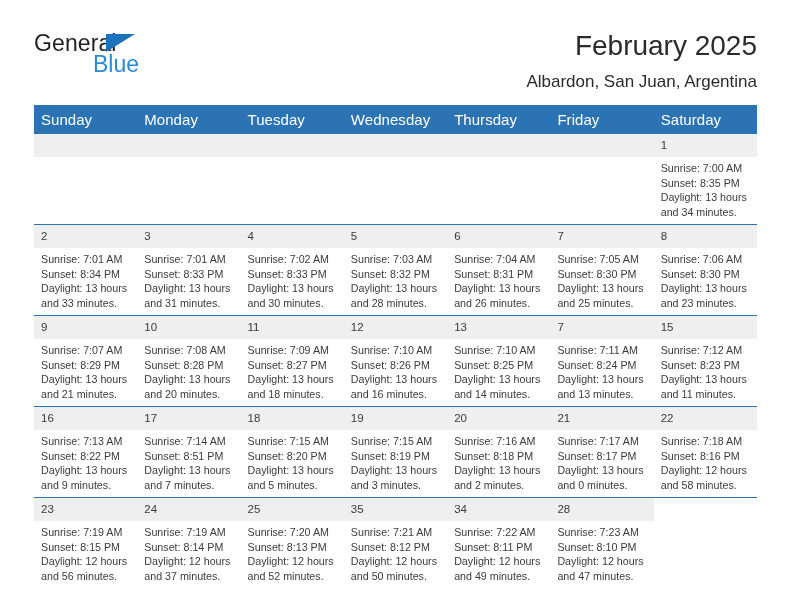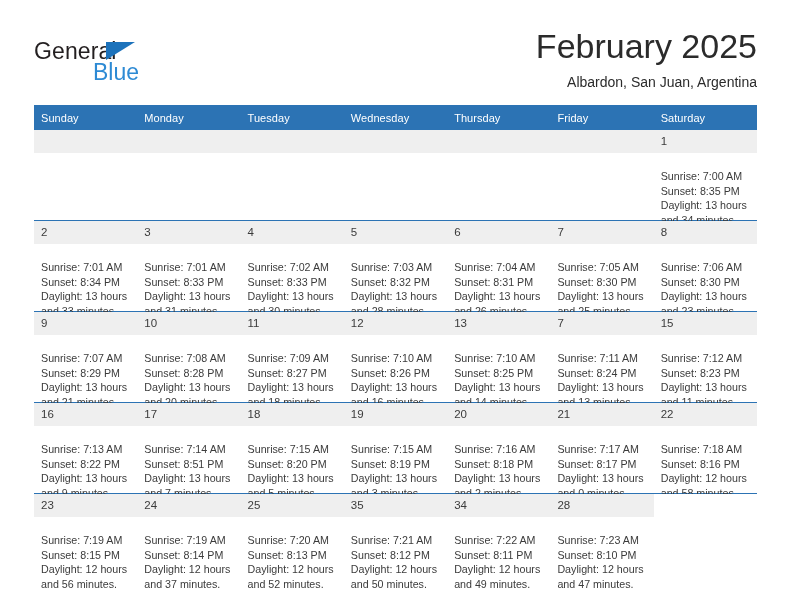--- a/index.html
+++ b/index.html
@@ -34,7 +34,7 @@
   .brand {
     position: absolute;
     left: 0;
-    top: 8px;
+    top: 0;
     width: 200px;
     height: 52px;
     text-decoration: underline;

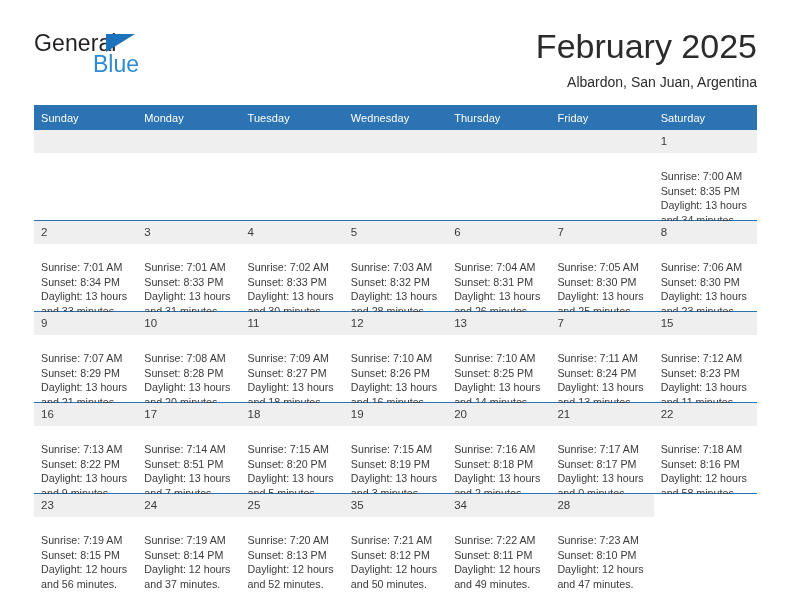--- a/index.html
+++ b/index.html
@@ -74,7 +74,7 @@
     text-align: right;
   }
   .cal-title {
-    font-size: 34px;
+    font-size: 28px;
     color: #2b2b2b;
     font-weight: normal;
     line-height: 32px;

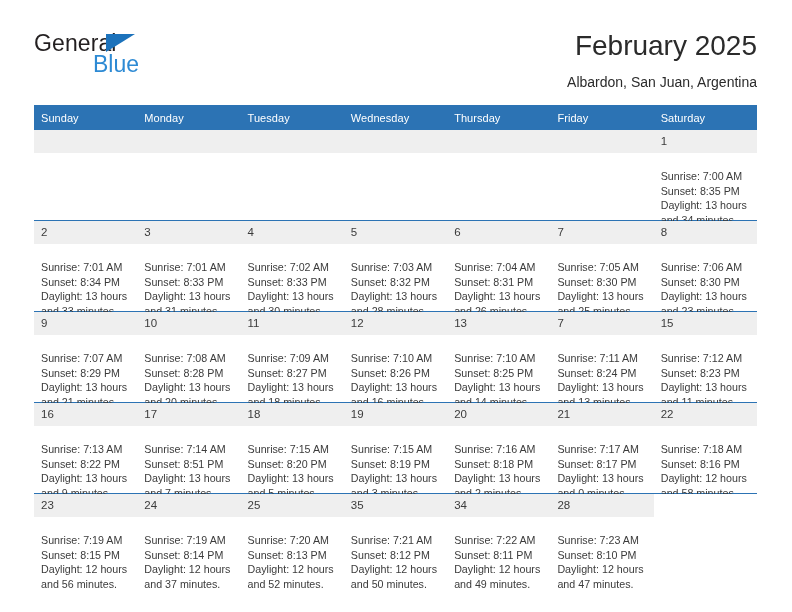--- a/index.html
+++ b/index.html
@@ -81,7 +81,7 @@
     white-space: nowrap;
   }
   .cal-subtitle {
-    font-size: 14px;
+    font-size: 17px;
     color: #2b2b2b;
     line-height: 22px;
     margin-top: 9px;

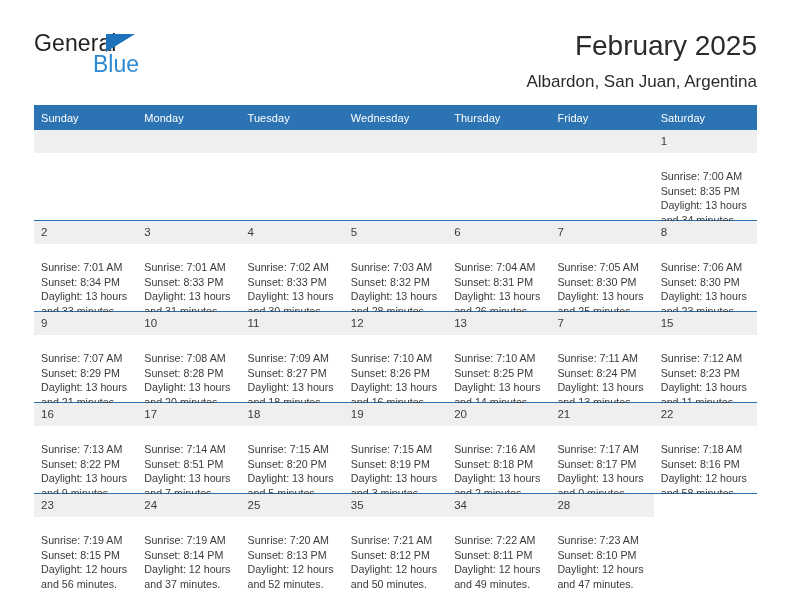--- a/index.html
+++ b/index.html
@@ -101,7 +101,7 @@
   .calendar th {
     background: #2c73b4;
     color: #ffffff;
-    font-size: 11px;
+    font-size: 15px;
     font-weight: normal;
     text-align: left;
     padding: 6px 0 6px 7px;

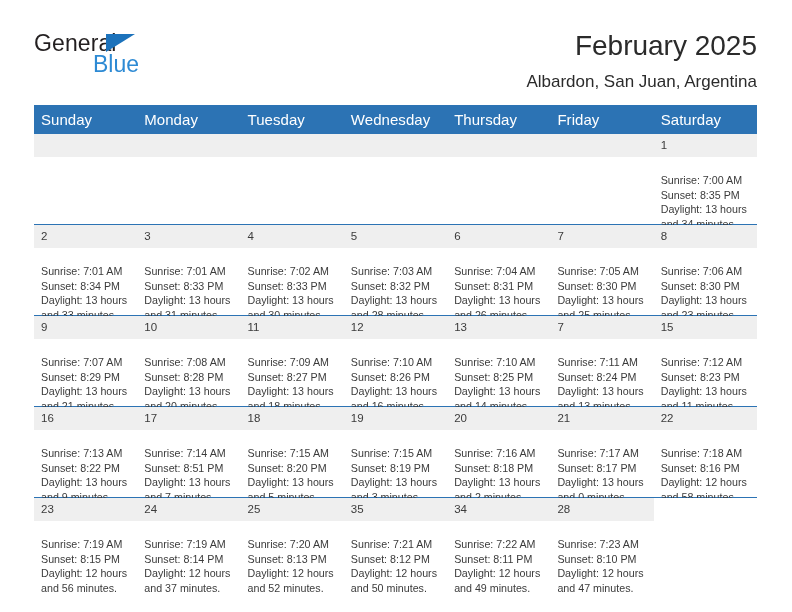--- a/index.html
+++ b/index.html
@@ -138,7 +138,7 @@
     background: #ffffff;
   }
   .info {
-    padding: 16px 5px 0 7px;
+    padding: 4px 5px 0 7px;
     font-size: 10.7px;
     line-height: 14.6px;
     color: #3b3b3b;

